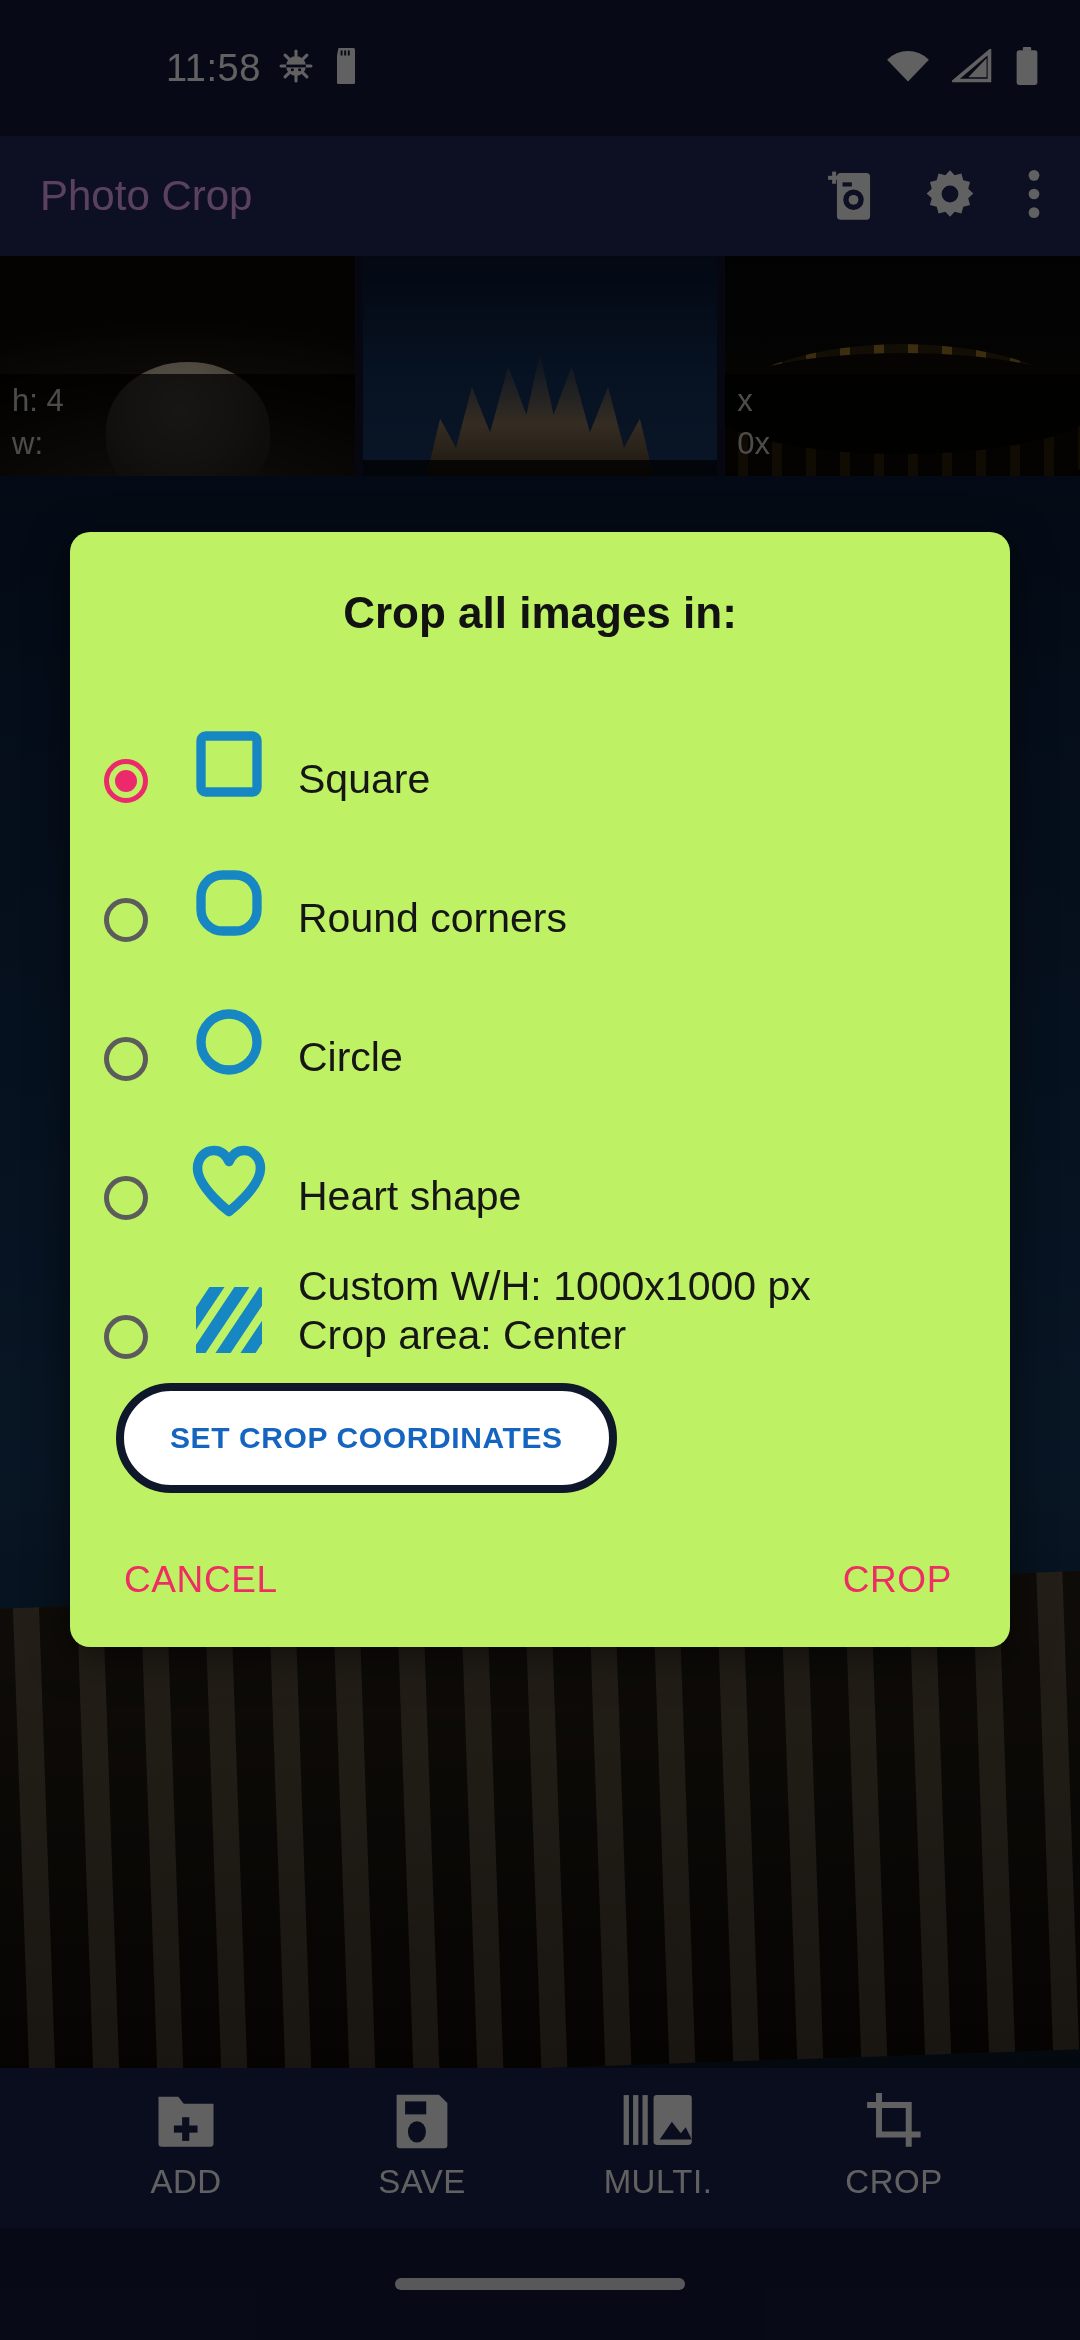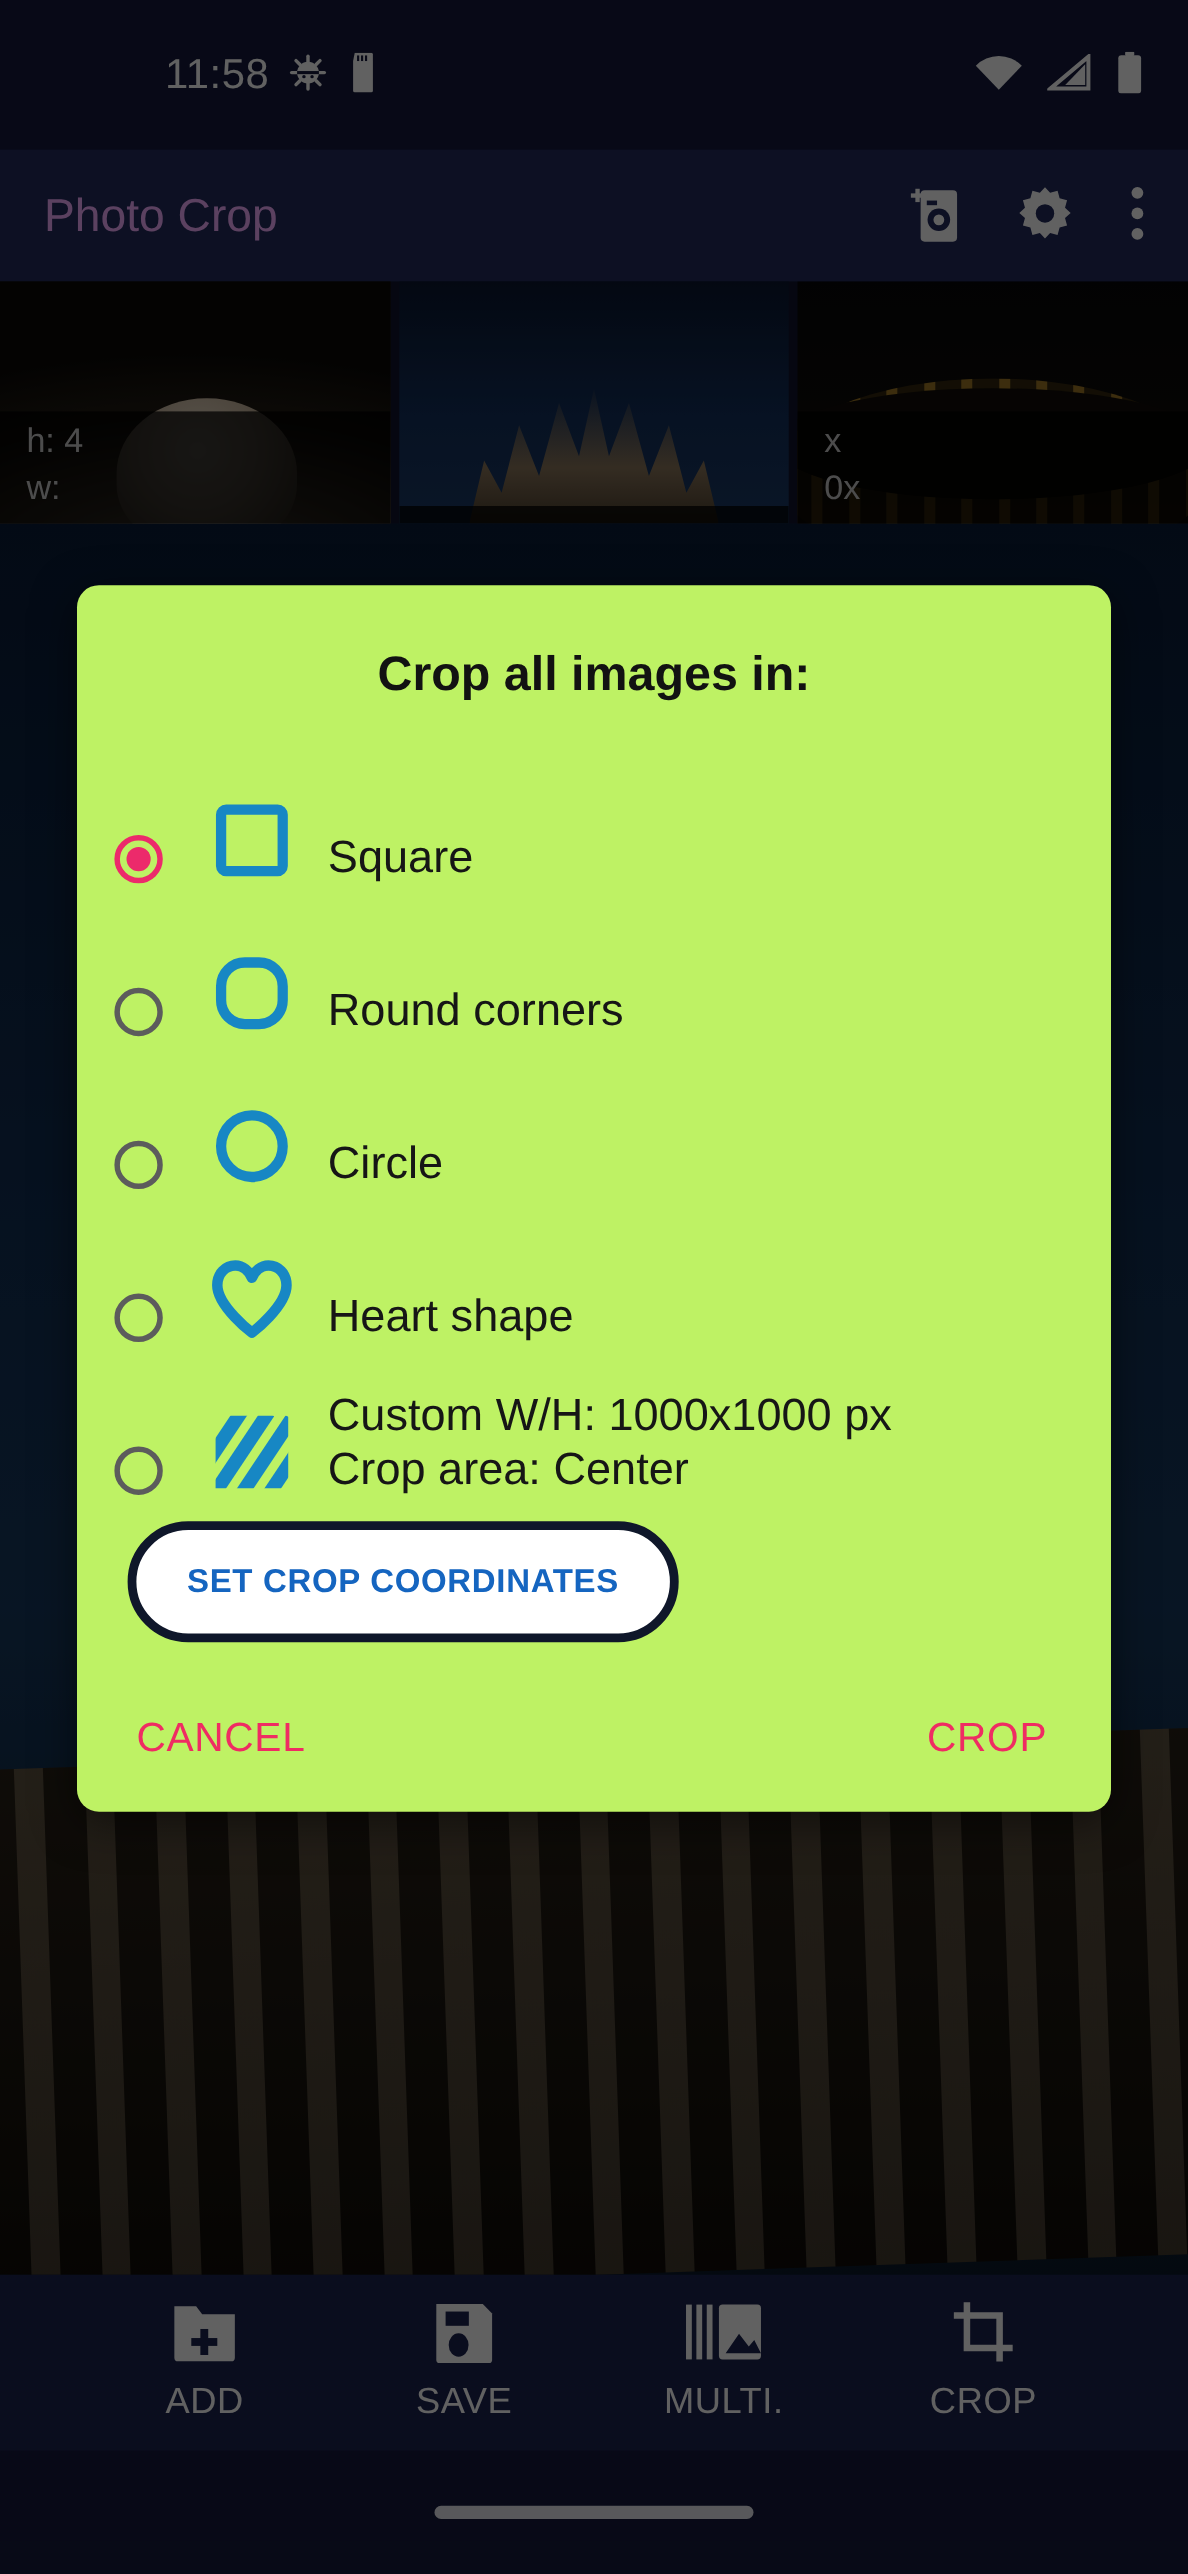--- a/index.html
+++ b/index.html
@@ -27,7 +27,7 @@
   
   .statusbar {
     position: absolute;
-    top: 0; left: 0; right: 0;
+    top: 0; left: 16px; right: 0;
     height: 136px;
     background: #151a3d;
     display: flex;

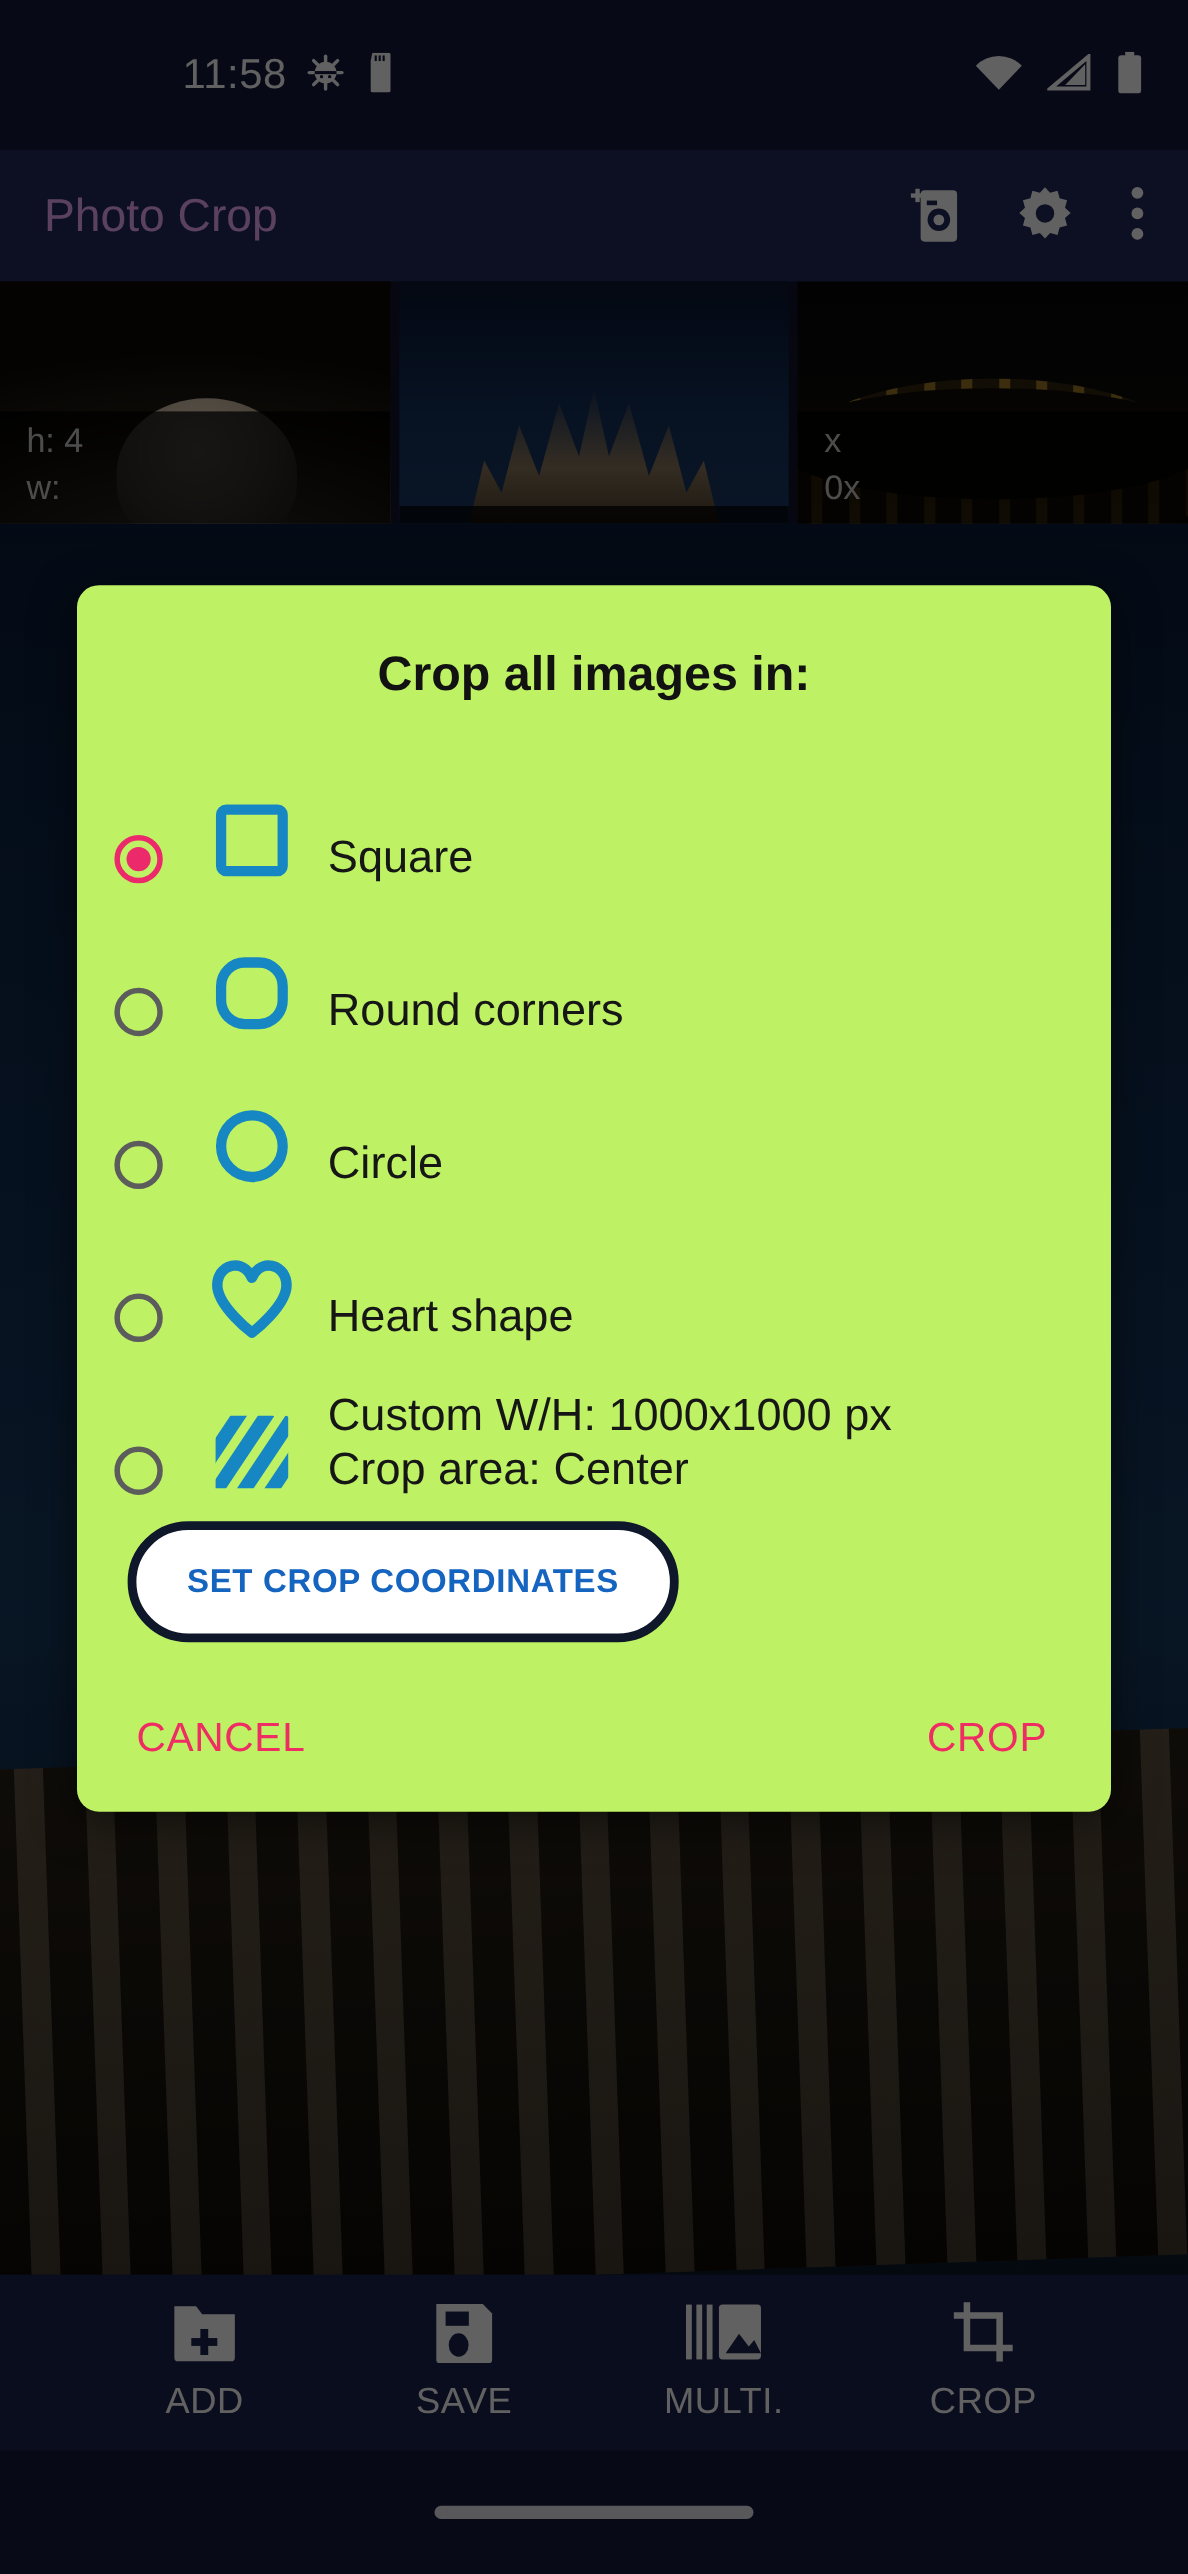--- a/index.html
+++ b/index.html
@@ -145,7 +145,7 @@
     color: #c9c9c9;
     font-size: 31px;
     line-height: 1.38;
-    padding: 6px 24px 10px;
+    padding: 6px 12px 10px;
     box-sizing: border-box;
     white-space: nowrap;
   }

